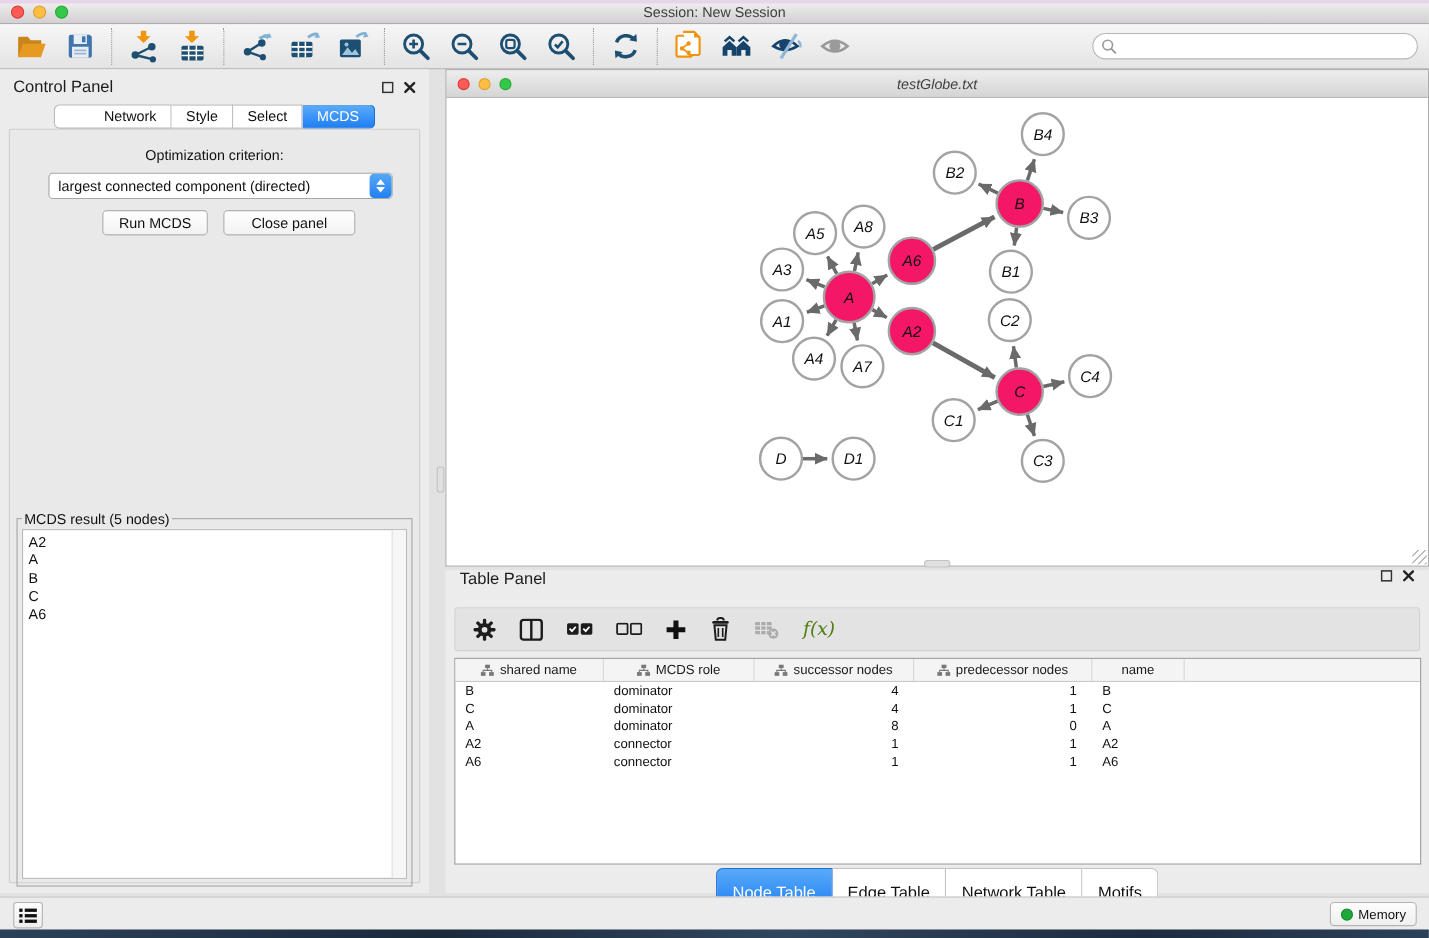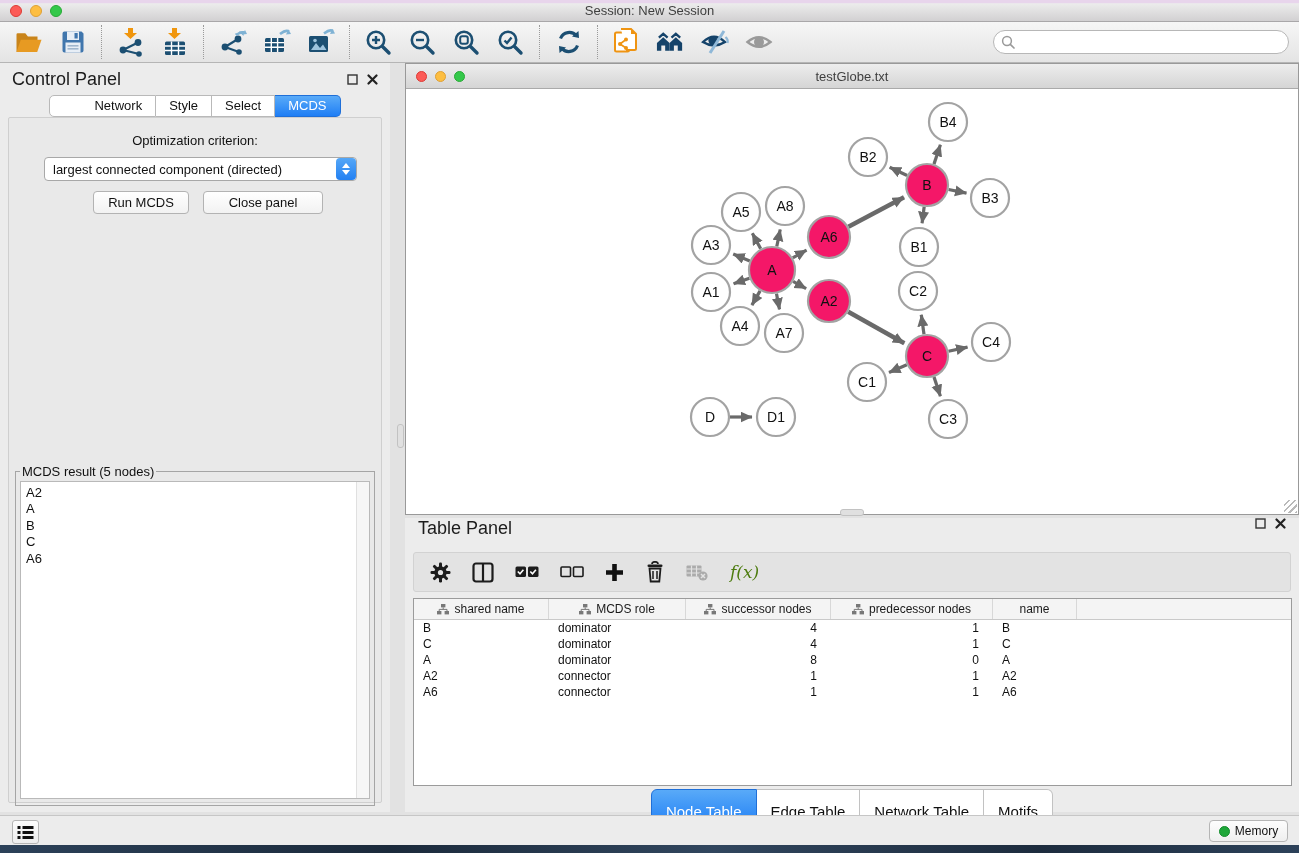--- a/index.html
+++ b/index.html
@@ -33,7 +33,7 @@
   
   .cpanel { left:0; top:63px; width:390px; height:749px; background:#ececec; }
   .cp-header { height:32px; display:flex; align-items:center; padding:0 12px; }
-  .cp-title { font-size:18px; color:#1c1c1c; }
+  .cp-title { font-size:15px; color:#1c1c1c; }
   .panel-hicons { margin-left:auto; display:flex; align-items:center; gap:9px; }
   .cp-tabs { display:flex; justify-content:center; position:relative; z-index:2; }
   .cp-tab { height:22px; line-height:20px; padding:0 13px; background:#fff; border:1px solid #b9b9b9;

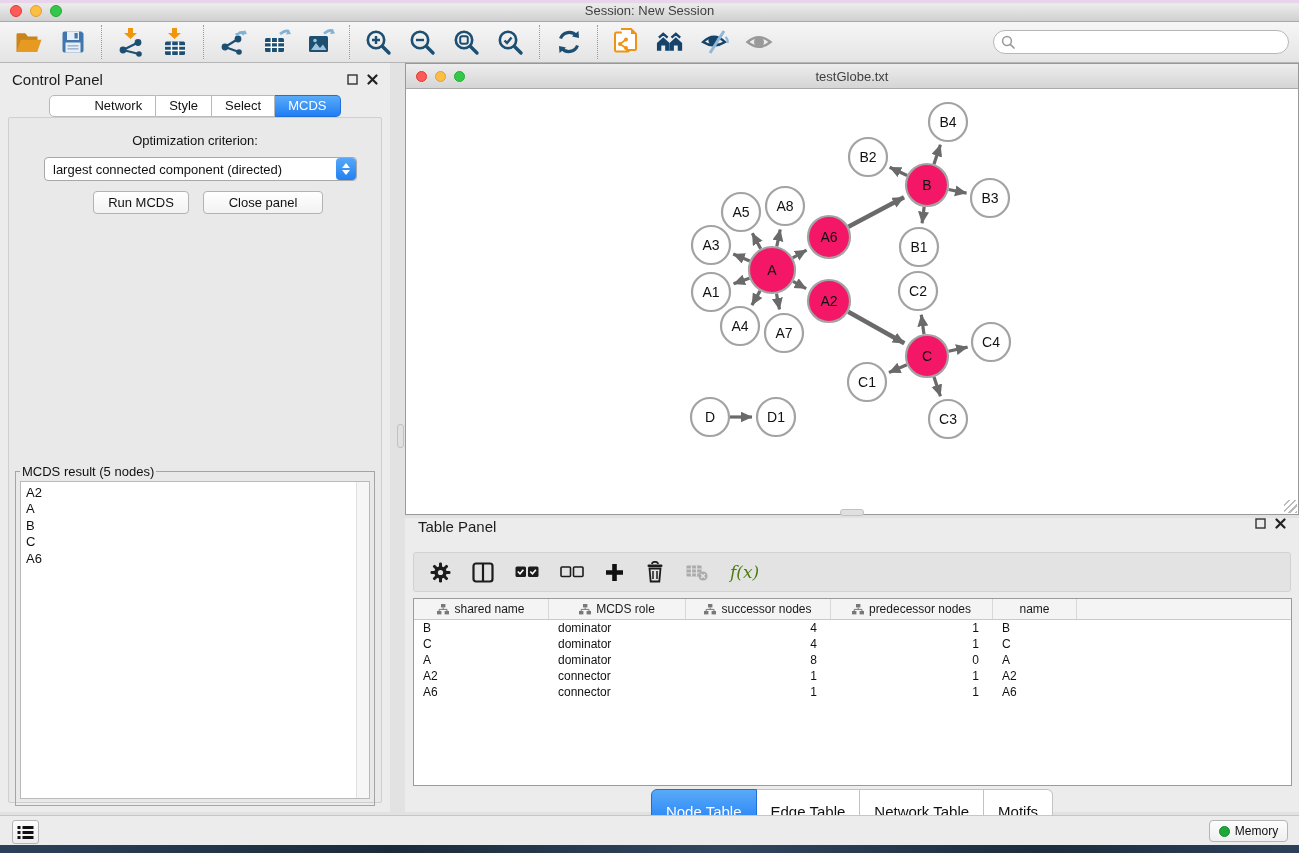--- a/index.html
+++ b/index.html
@@ -66,7 +66,7 @@
   .mcds-item:first-child { padding-top:3px; }
 
   
-  .netwin { left:405px; top:63px; width:894px; height:452px; background:#fff; border:1px solid #999; }
+  .netwin { left:405px; top:63px; width:894px; height:452px; background:#fff; border:1px solid #999;font-style:italic; }
   .nw-titlebar { height:25px; background:linear-gradient(#ededed,#d5d5d5); border-bottom:1px solid #aaa;
     display:flex; align-items:center; position:relative; }
   .nw-canvas { position:absolute; left:0; top:25px; width:892px; height:425px; background:#fff; }

